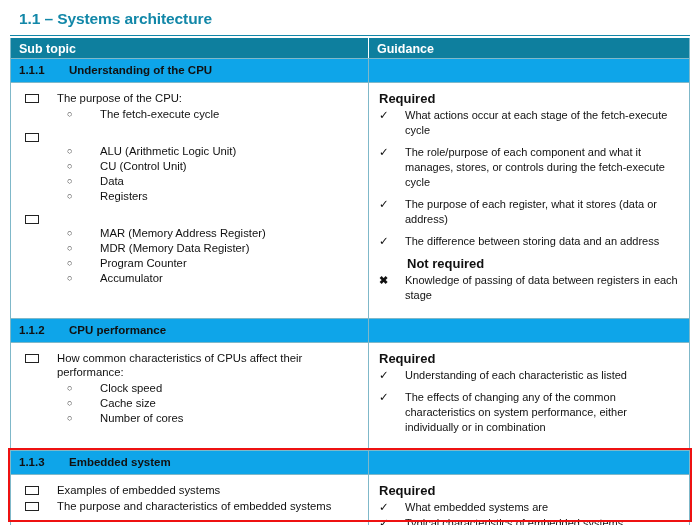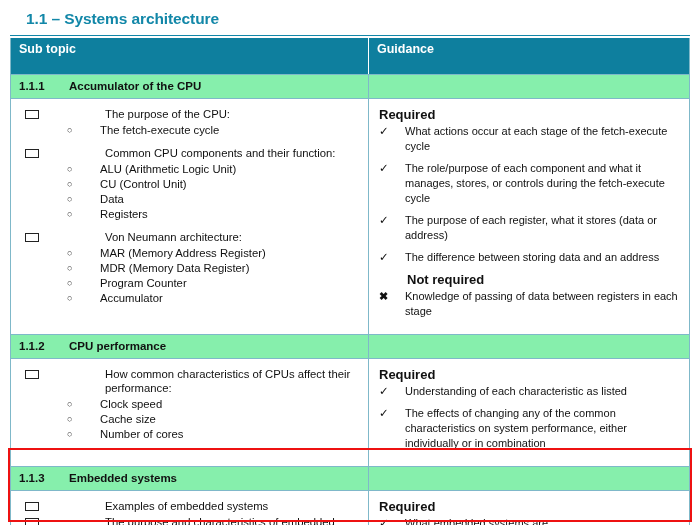--- a/index.html
+++ b/index.html
@@ -33,7 +33,7 @@
   }
   .title-text {
     position: absolute;
-    left: 16px;
+    left: 9px;
     top: 2px;
     font-size: 15.5px;
     font-weight: bold;

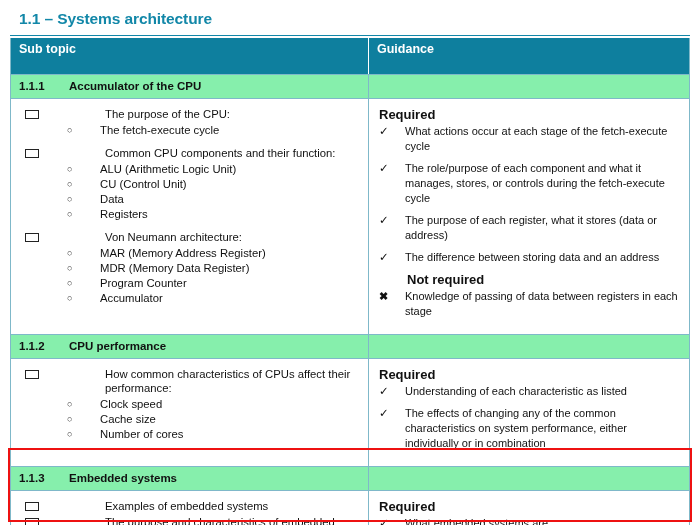--- a/index.html
+++ b/index.html
@@ -74,7 +74,7 @@
   
   .head-row {
     background: #0e7f9e;
-    height: 36px;
+    height: 20px;
   }
   .head-row .col-left {
     border-right: 1px solid #ffffff;

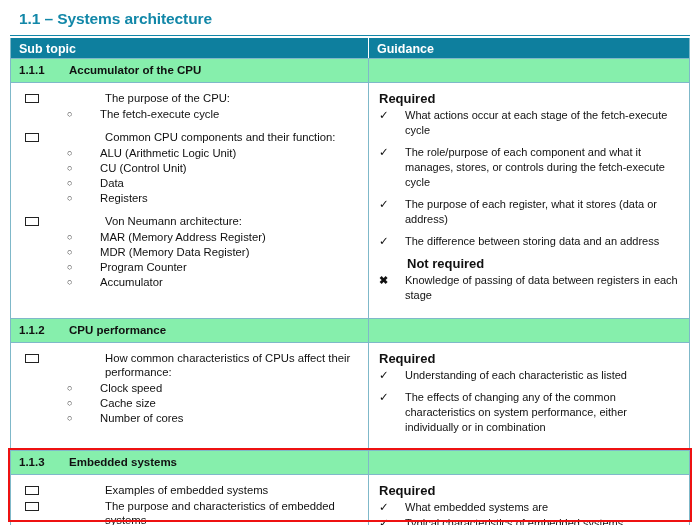--- a/index.html
+++ b/index.html
@@ -90,7 +90,7 @@
 
   
   .sec-row {
-    background: #86efac;
+    background: #0ea5e9;
     height: 25px;
     border-top: 1px solid #7fb8c9;
     border-bottom: 1px solid #7fb8c9;

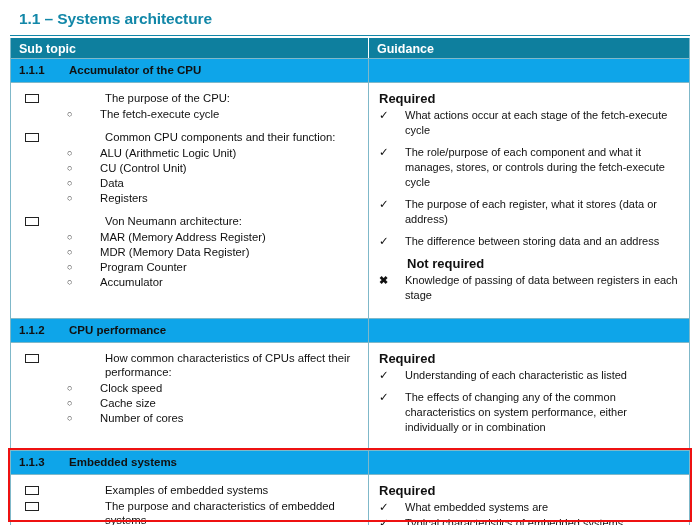--- a/index.html
+++ b/index.html
@@ -237,7 +237,7 @@
       <div class="col-left">
         <div class="sec-cell">
           <span class="sec-num">1.1.1</span>
-          <span>Accumulator of the CPU</span>
+          <span>Understanding of the CPU</span>
         </div>
       </div>
       <div class="col-right"></div>

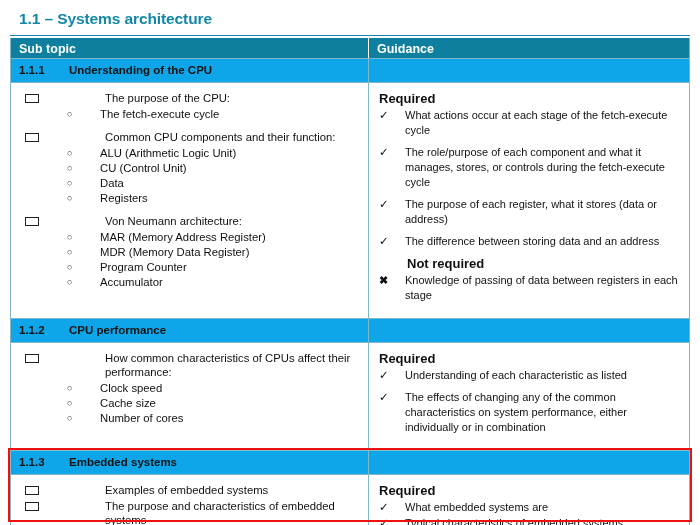--- a/index.html
+++ b/index.html
@@ -126,7 +126,6 @@
     display: flex;
     align-items: flex-start;
     margin-bottom: 2px;
-    gap: 48px;
   }
   .cb-box {
     flex: 0 0 14px;

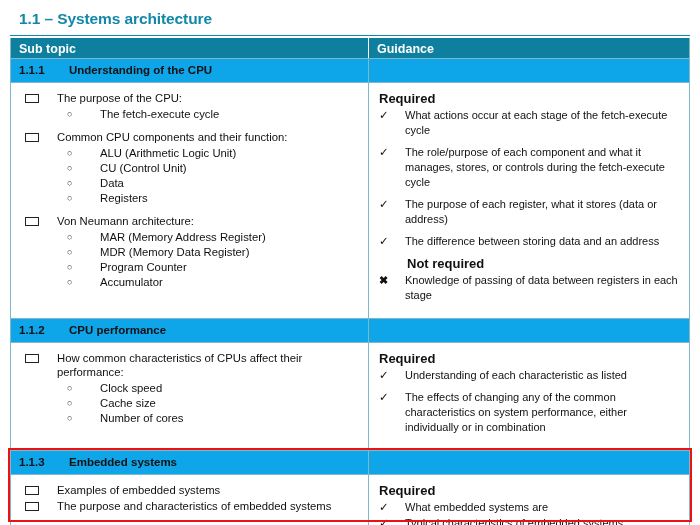--- a/index.html
+++ b/index.html
@@ -258,7 +258,6 @@
 
         <div class="cb-item">
           <span class="cb-box"></span>
-          <span class="cb-text">Common CPU components and their function:</span>
         </div>
         <div class="sub-list">
           <div class="sub-item">

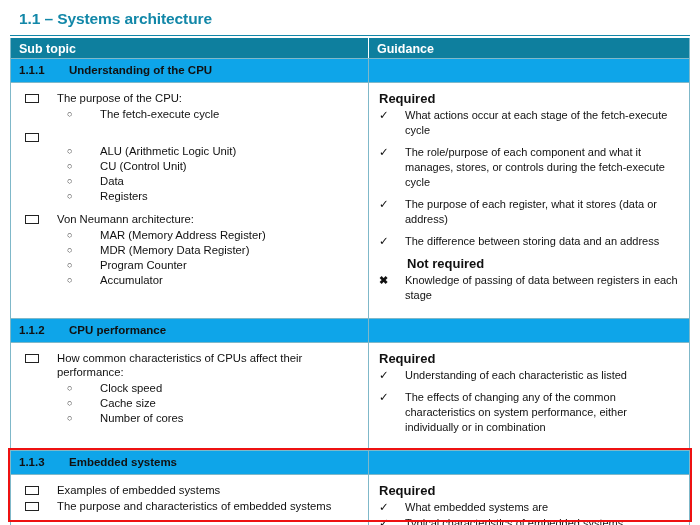--- a/index.html
+++ b/index.html
@@ -280,7 +280,6 @@
 
         <div class="cb-item">
           <span class="cb-box"></span>
-          <span class="cb-text">Von Neumann architecture:</span>
         </div>
         <div class="sub-list">
           <div class="sub-item">

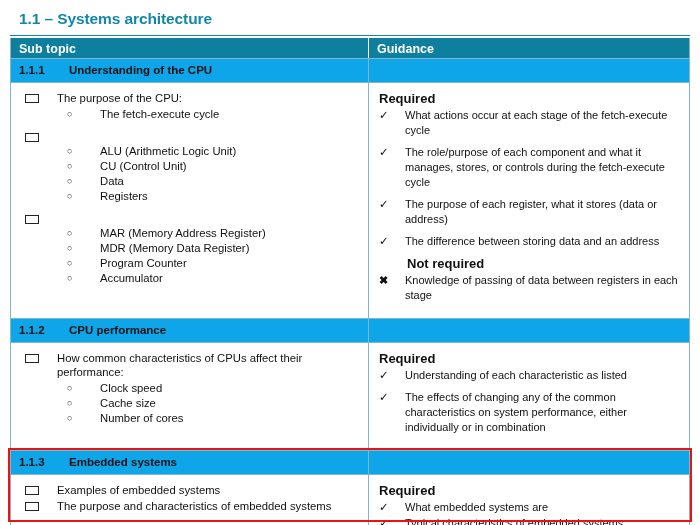--- a/index.html
+++ b/index.html
@@ -379,7 +379,7 @@
       <div class="col-left">
         <div class="sec-cell">
           <span class="sec-num">1.1.3</span>
-          <span>Embedded systems</span>
+          <span>Embedded system</span>
         </div>
       </div>
       <div class="col-right"></div>

